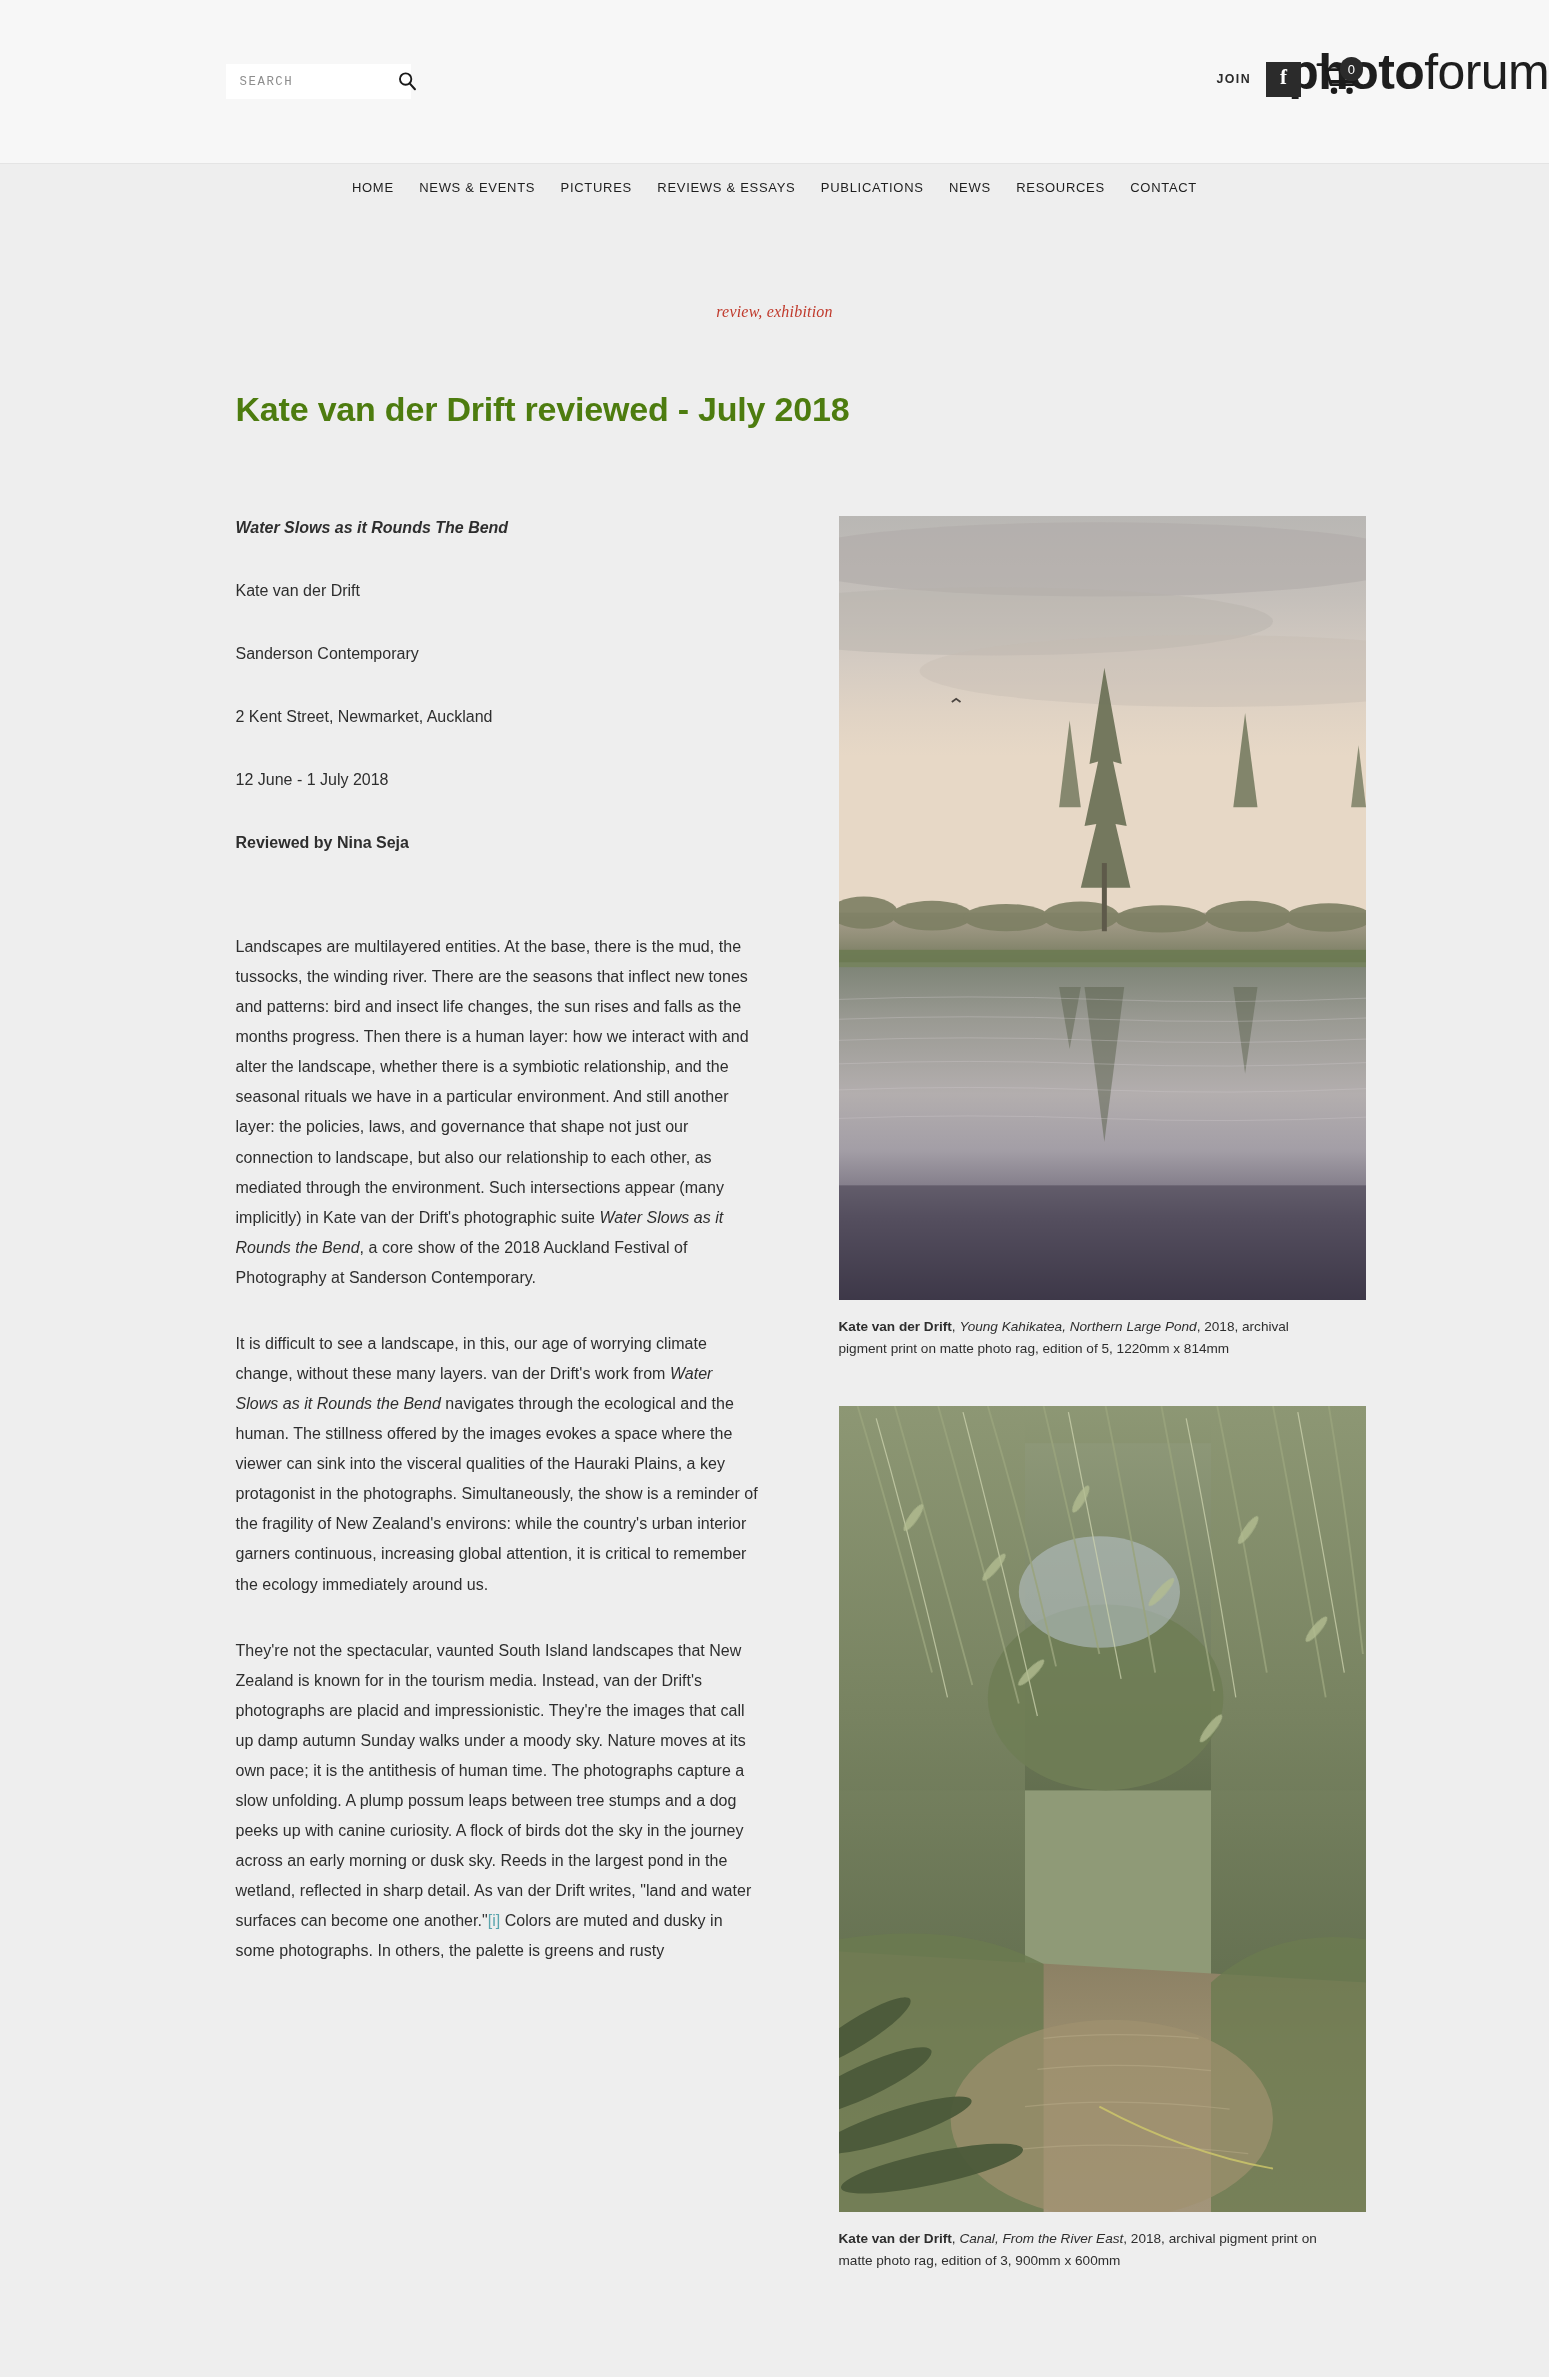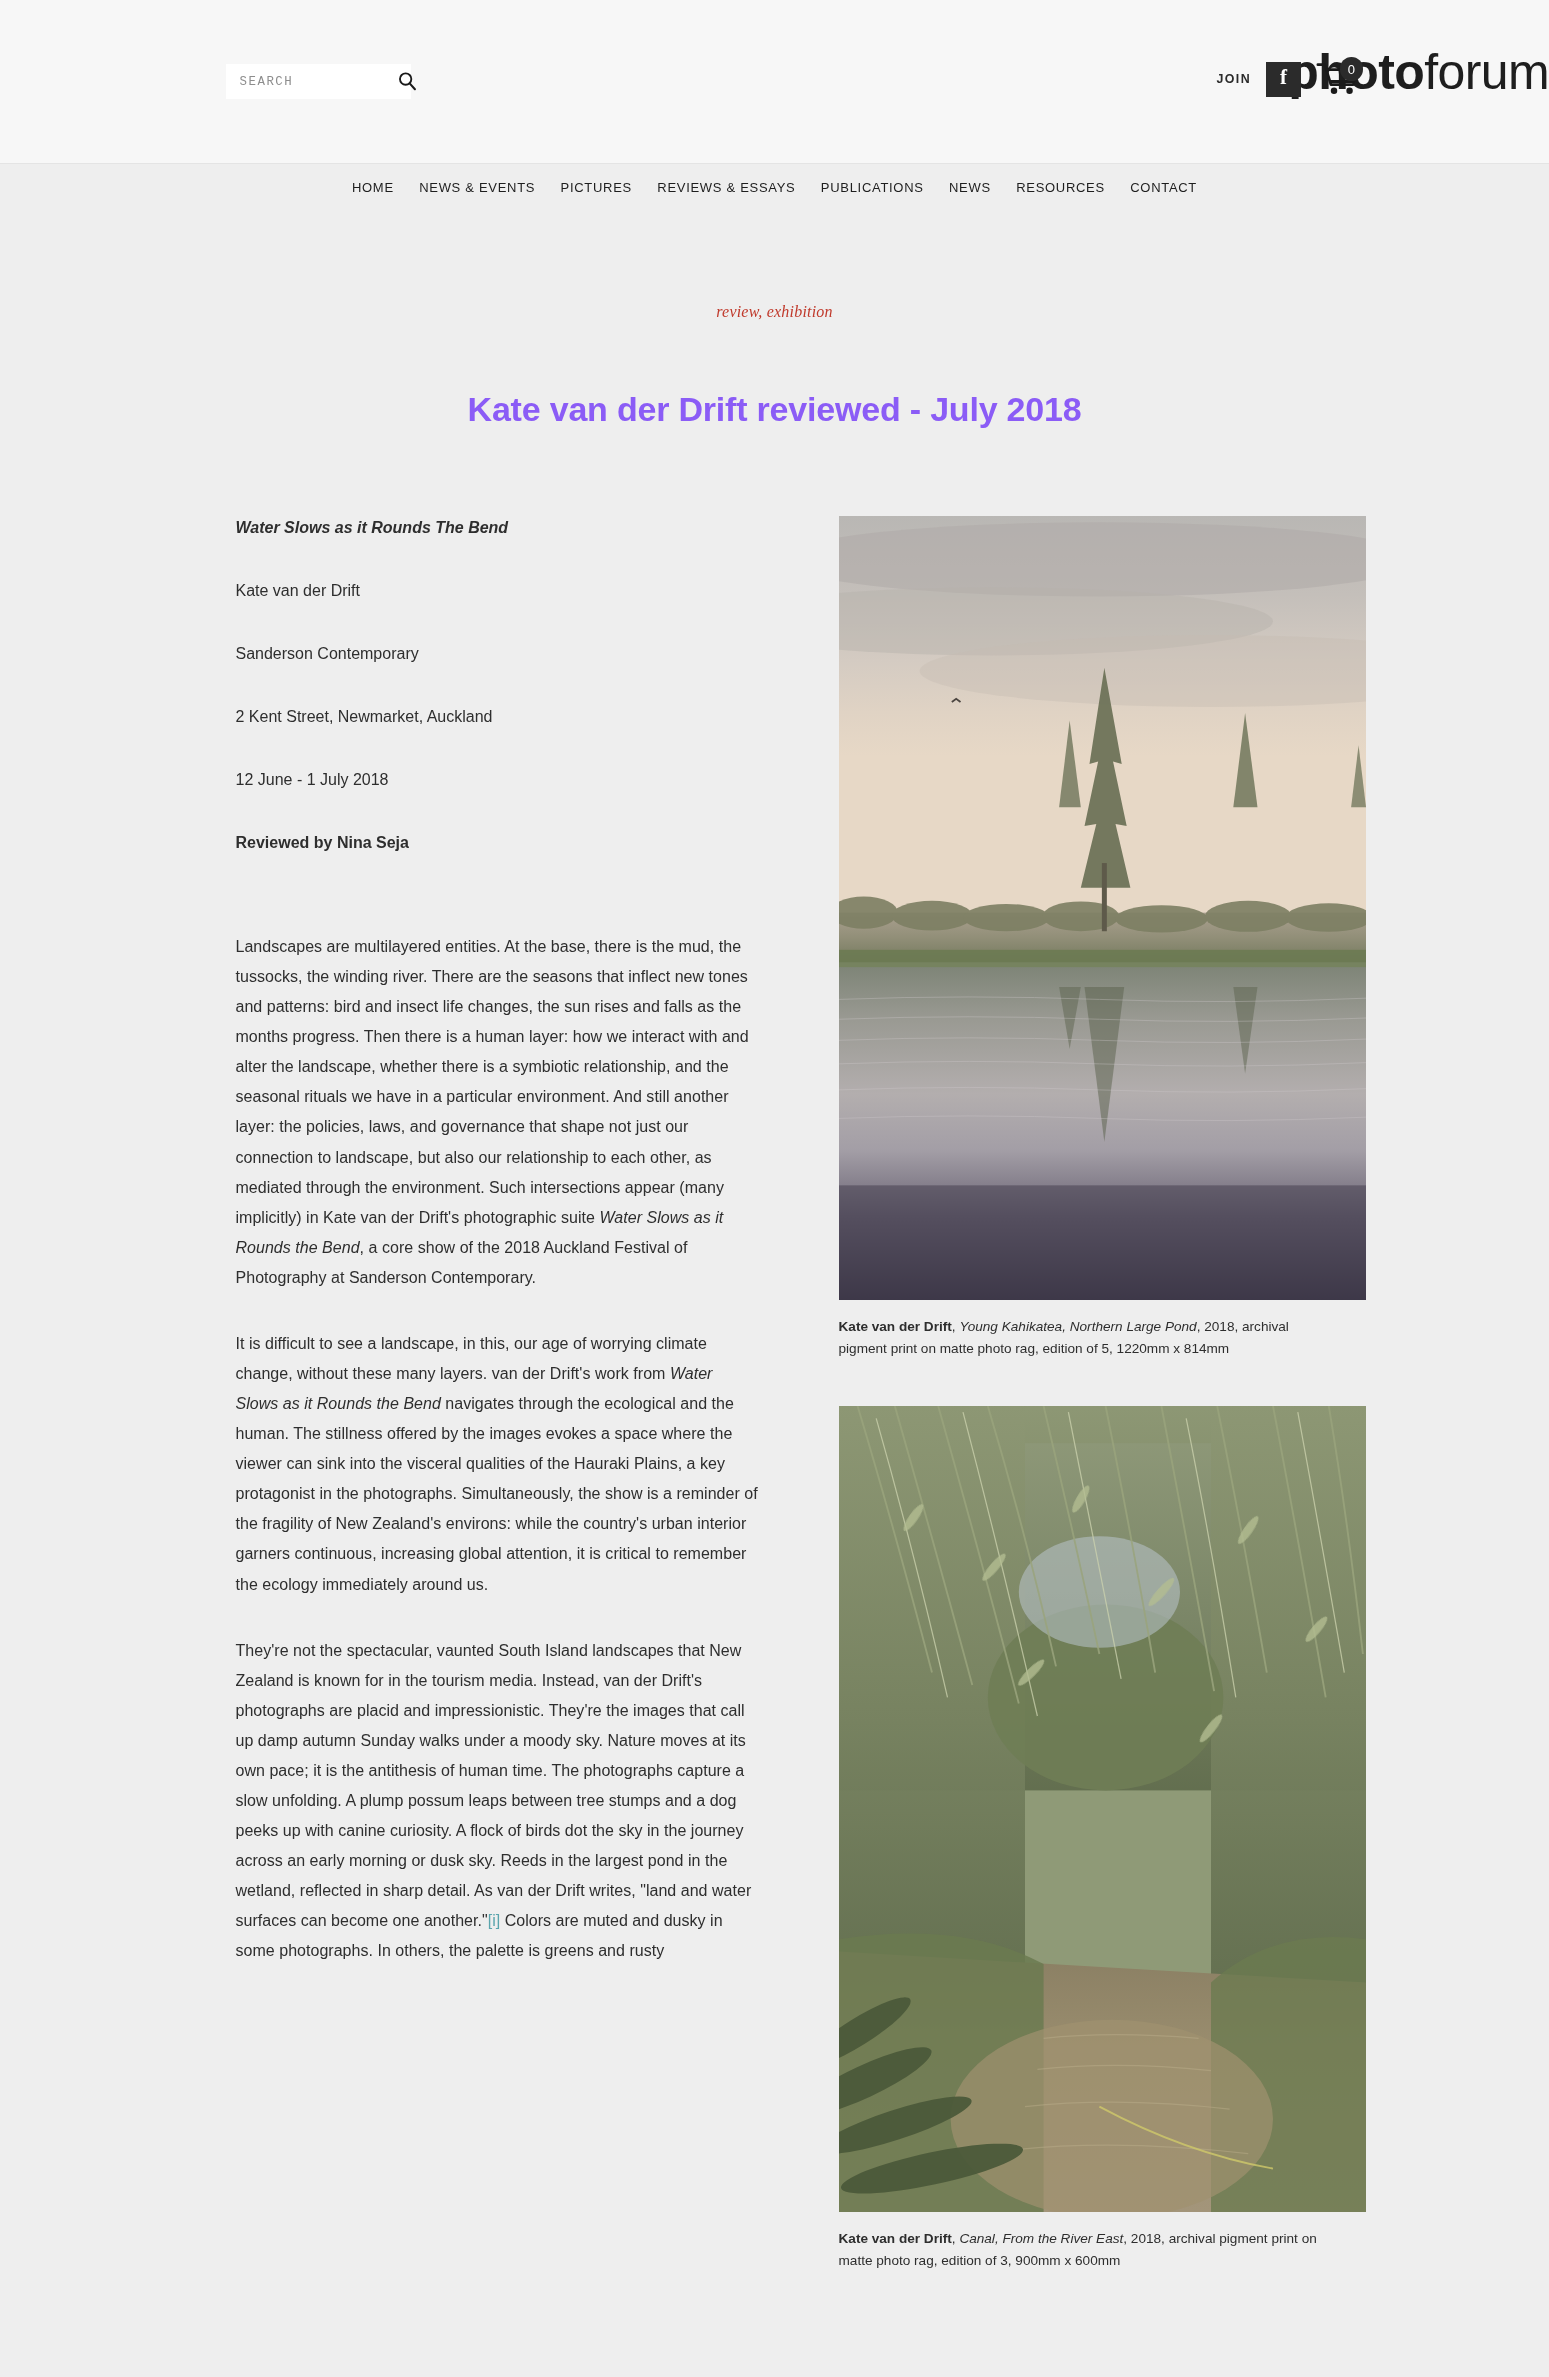--- a/index.html
+++ b/index.html
@@ -140,11 +140,10 @@
   .tagline a { color: #c0392b; text-decoration: none; }
 
   .page-title {
-    text-align: center;
     font-size: 34px;
     font-weight: 700;
     letter-spacing: -0.2px;
-    color: #8b5cf6;
+    color: #4d7c0f;
     margin-top: 69px;
   }
 

